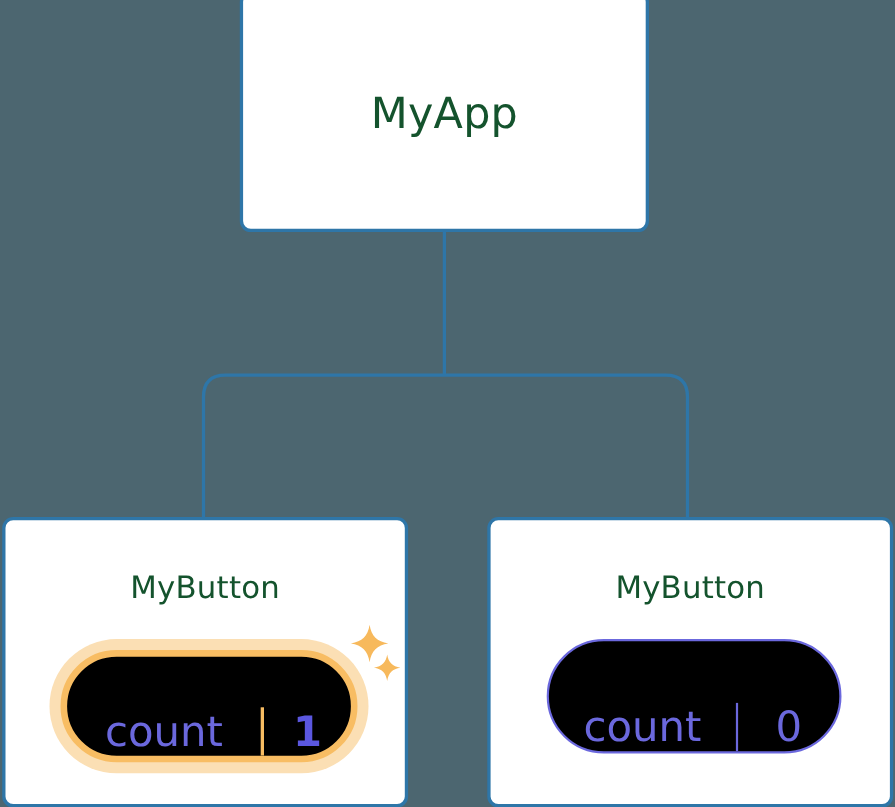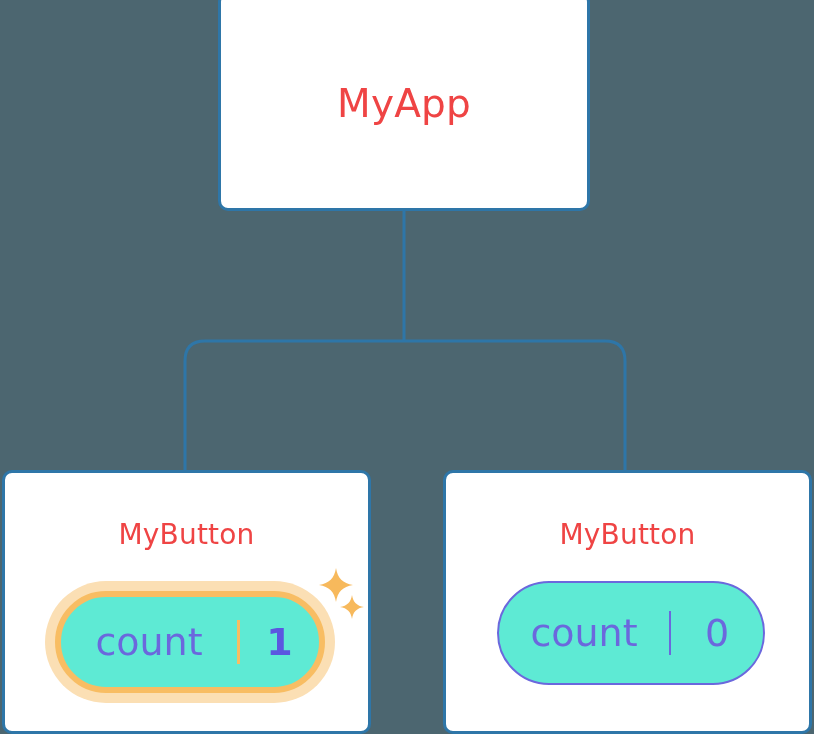--- a/index.html
+++ b/index.html
@@ -68,7 +68,7 @@
     left: 0;
     width: 100%;
     text-align: center;
-    color: #ef4444;
+    color: #14532d;
     font-weight: 400;
     letter-spacing: 0.2px;
     white-space: nowrap;

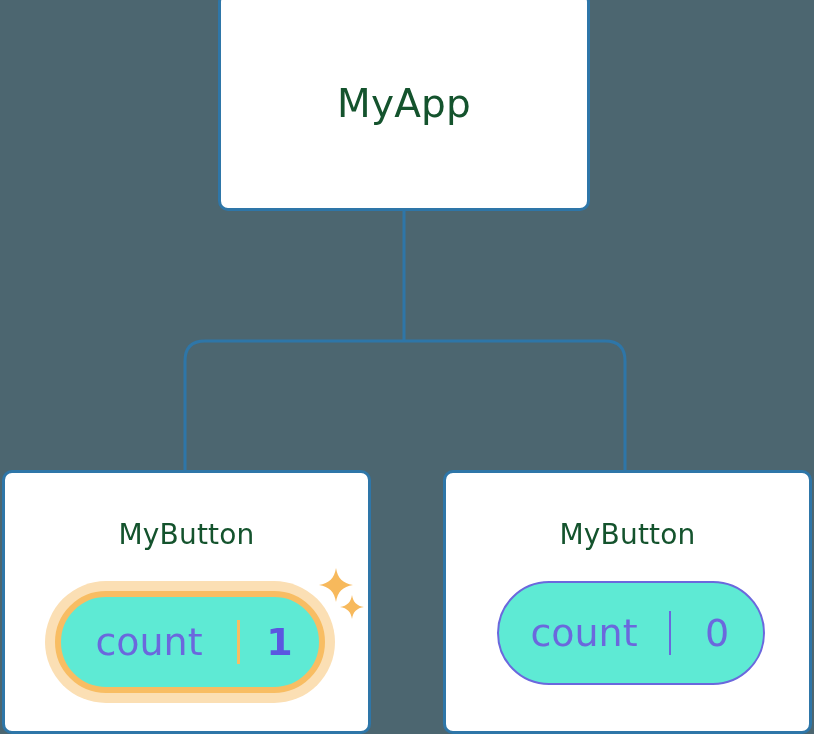--- a/index.html
+++ b/index.html
@@ -93,8 +93,8 @@
   .pill {
     position: relative;
     display: flex;
-    align-items: center;
-    background: #5eead4;
+    align-items: flex-end;
+    background: #000000;
     box-sizing: border-box;
     border-radius: 999px;
     overflow: hidden;

